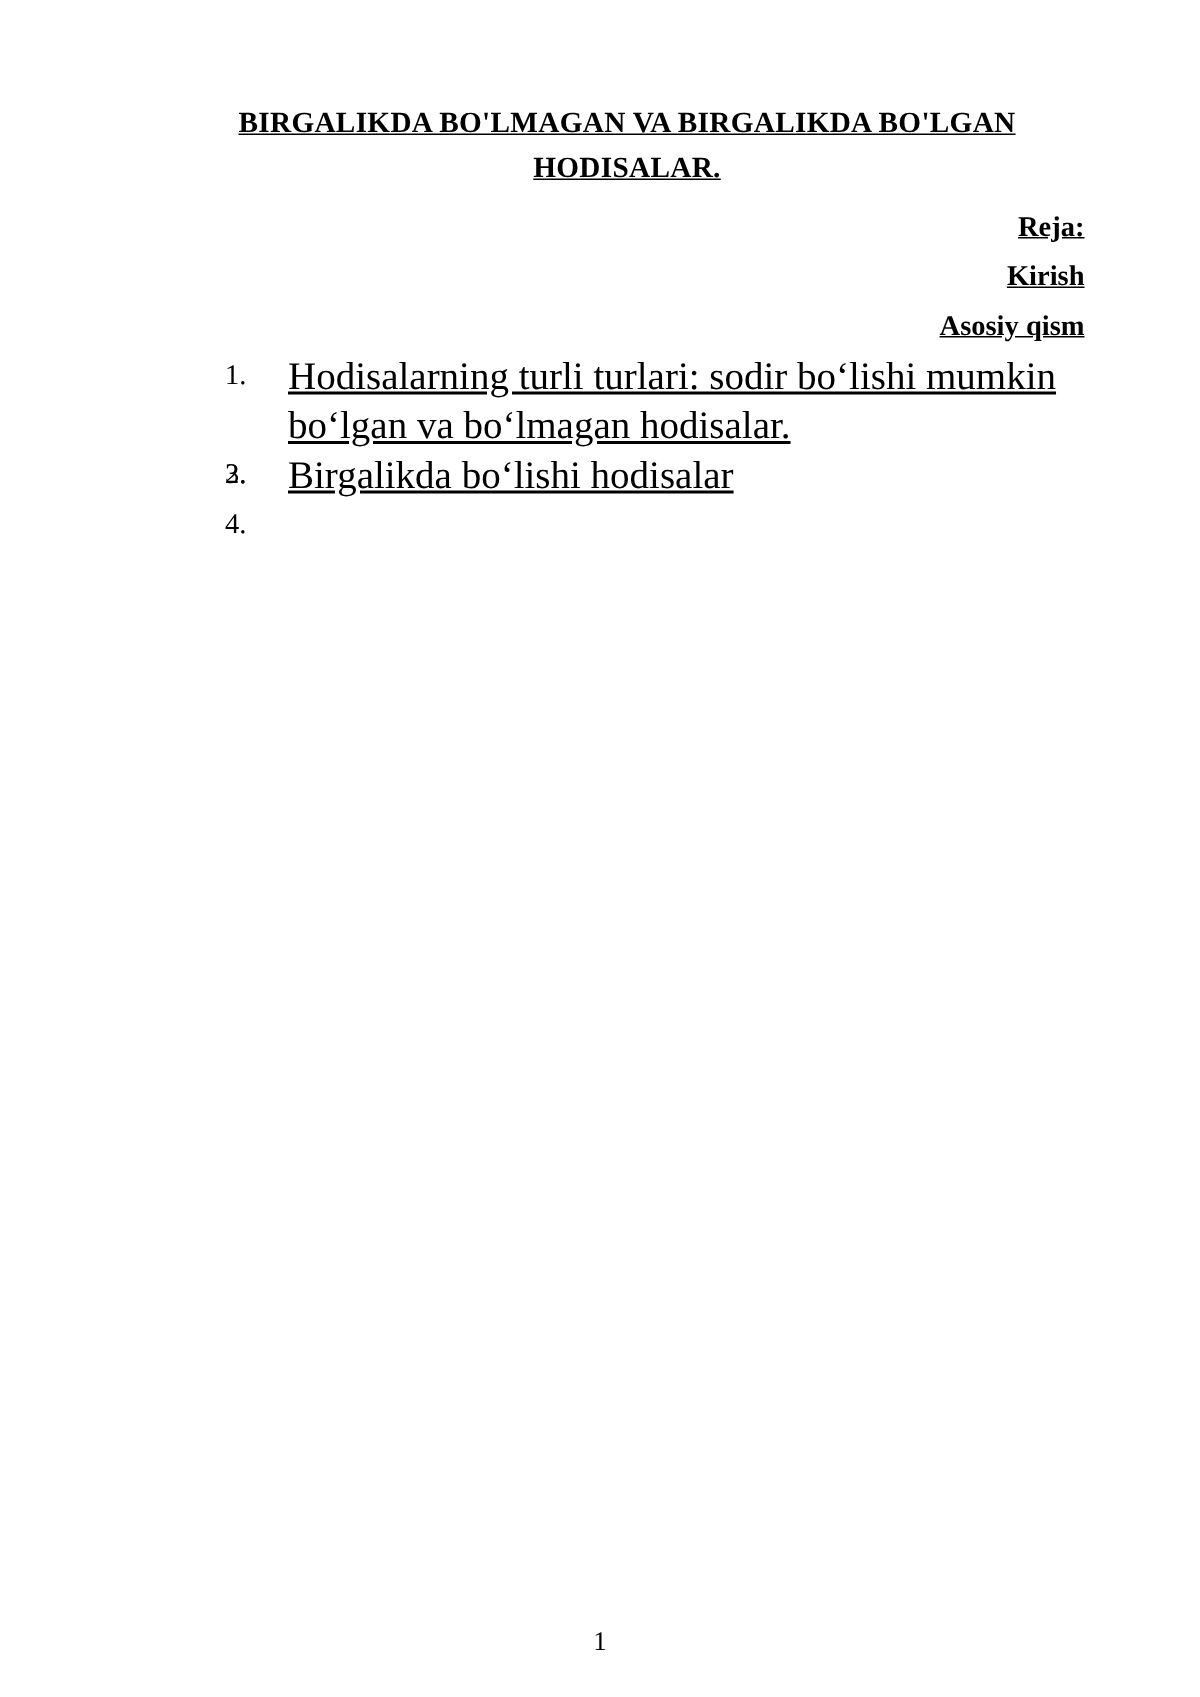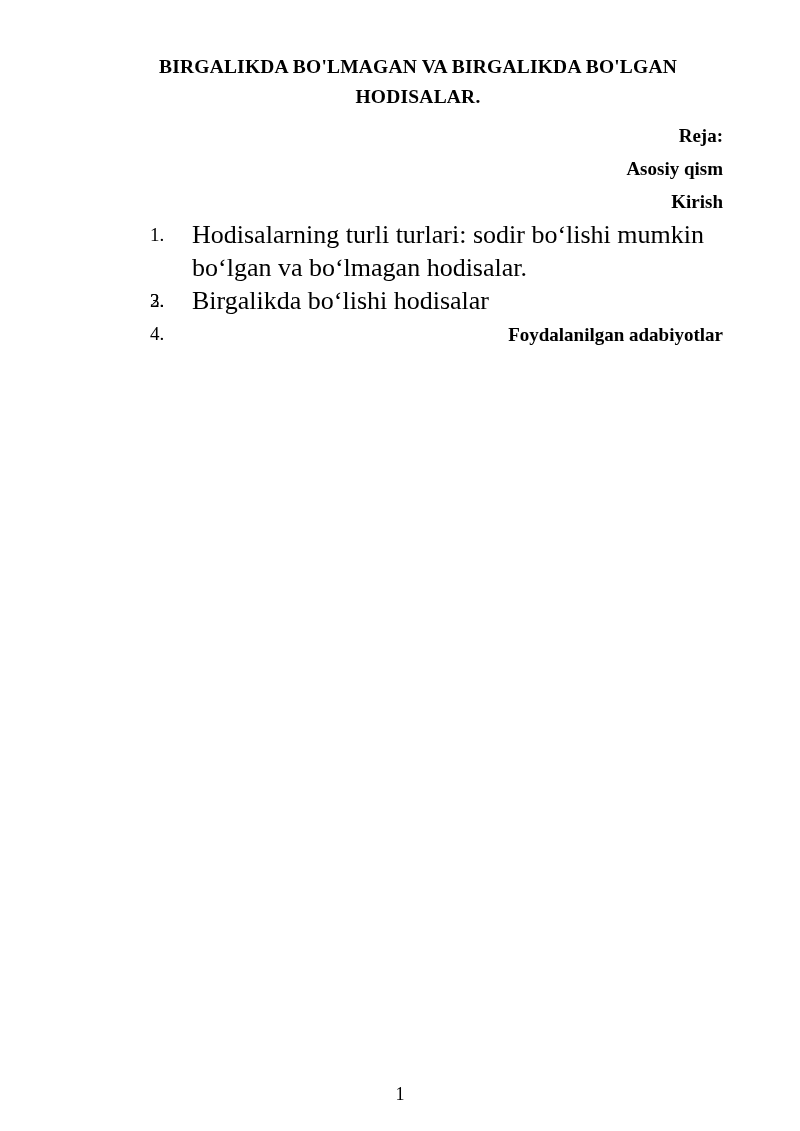--- a/index.html
+++ b/index.html
@@ -23,8 +23,9 @@
   .content {
     position: absolute;
     left: 113px;
-    top: 52px;
+    top: 68px;
     width: 610px;
+    text-decoration: underline;
   }
   .doc-title {
     text-align: center;

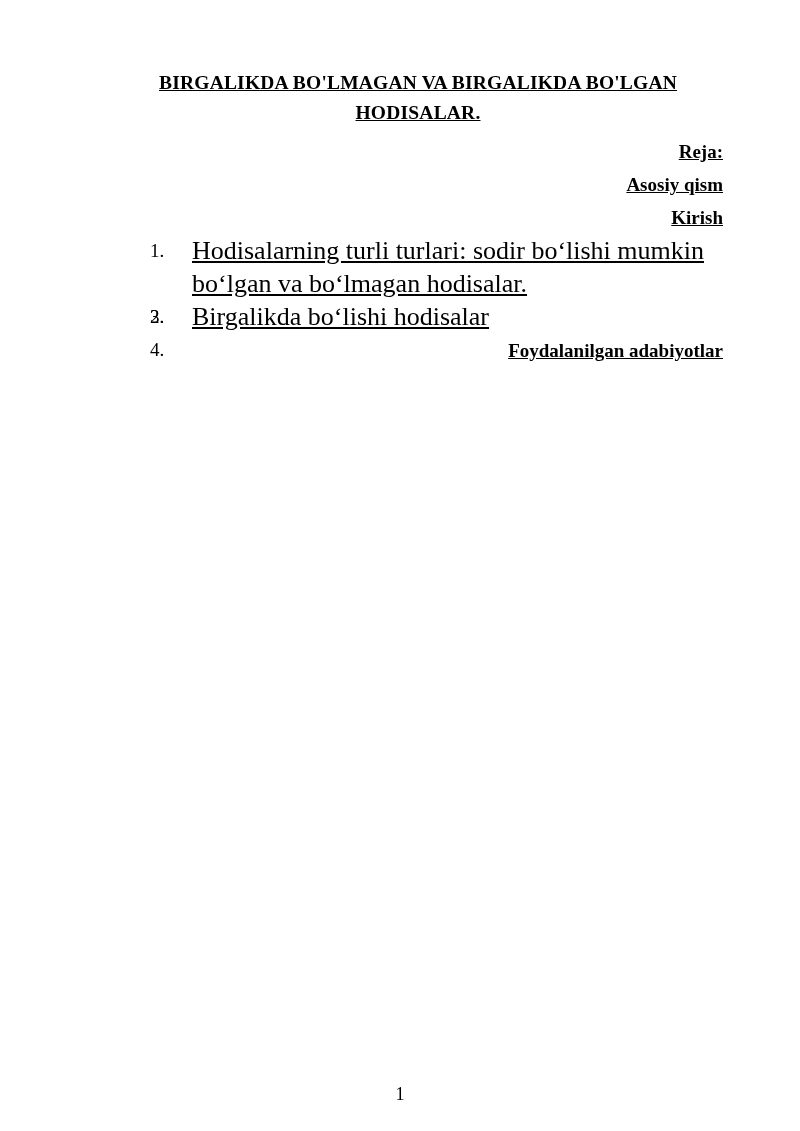--- a/index.html
+++ b/index.html
@@ -95,9 +95,9 @@
 
     <p class="heading heading-reja">Reja:</p>
 
+    <p class="heading">Kirish</p>
+
     <p class="heading">Asosiy qism</p>
-
-    <p class="heading">Kirish</p>
 
     <ol class="plan-list">
       <li class="plan-item">

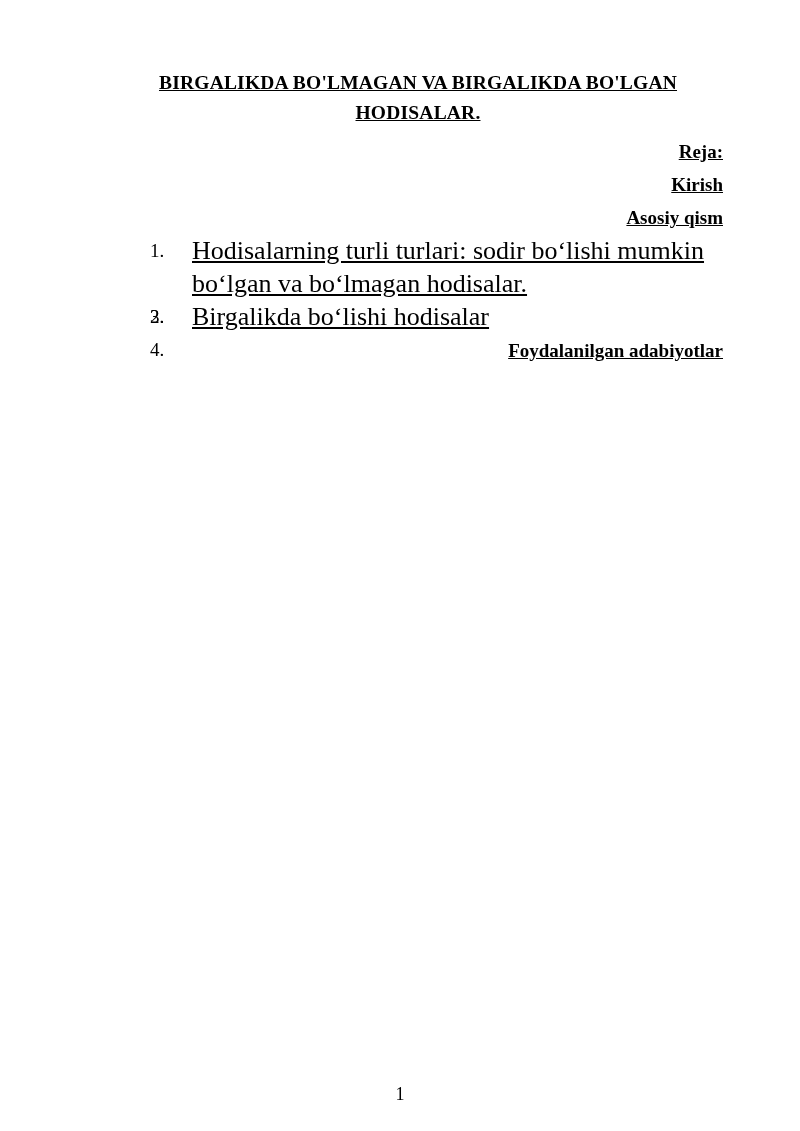--- a/index.html
+++ b/index.html
@@ -118,7 +118,6 @@
 
     <div class="tail-headings">
 
-      <p class="heading">Foydalanilgan adabiyotlar</p>
     </div>
 
   </div>

